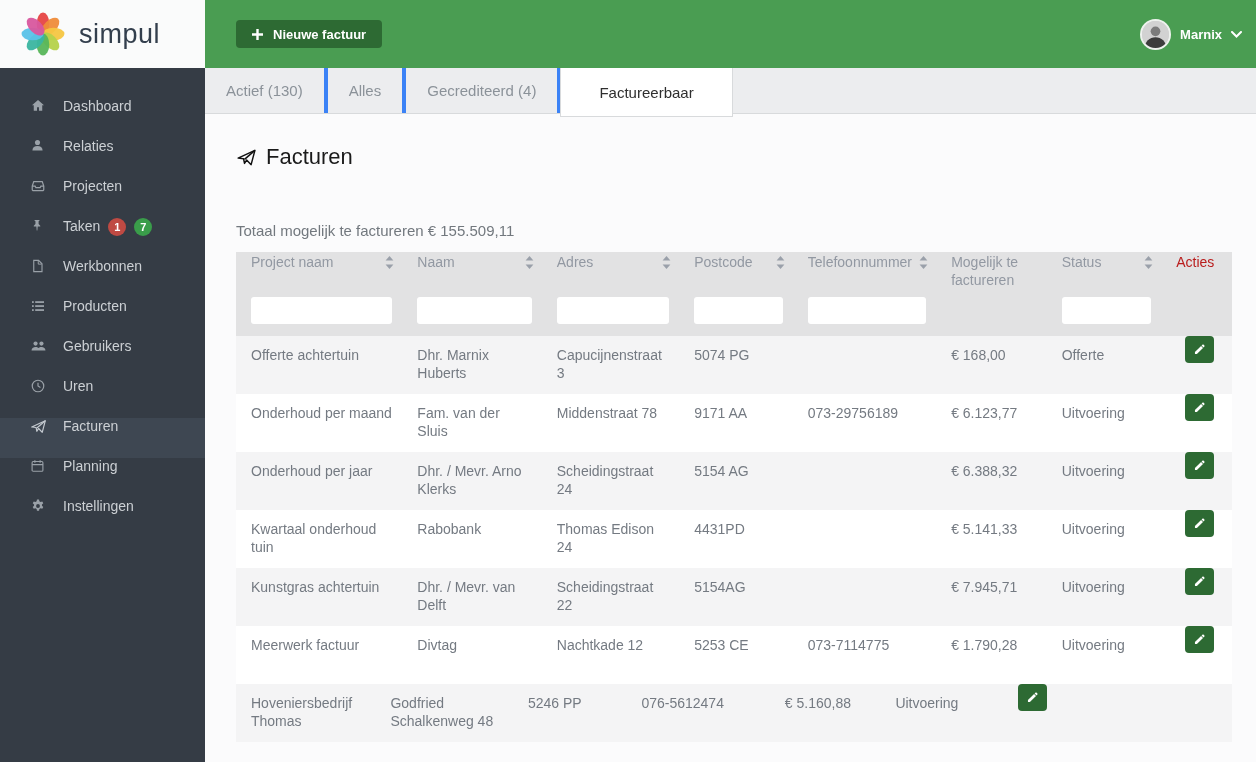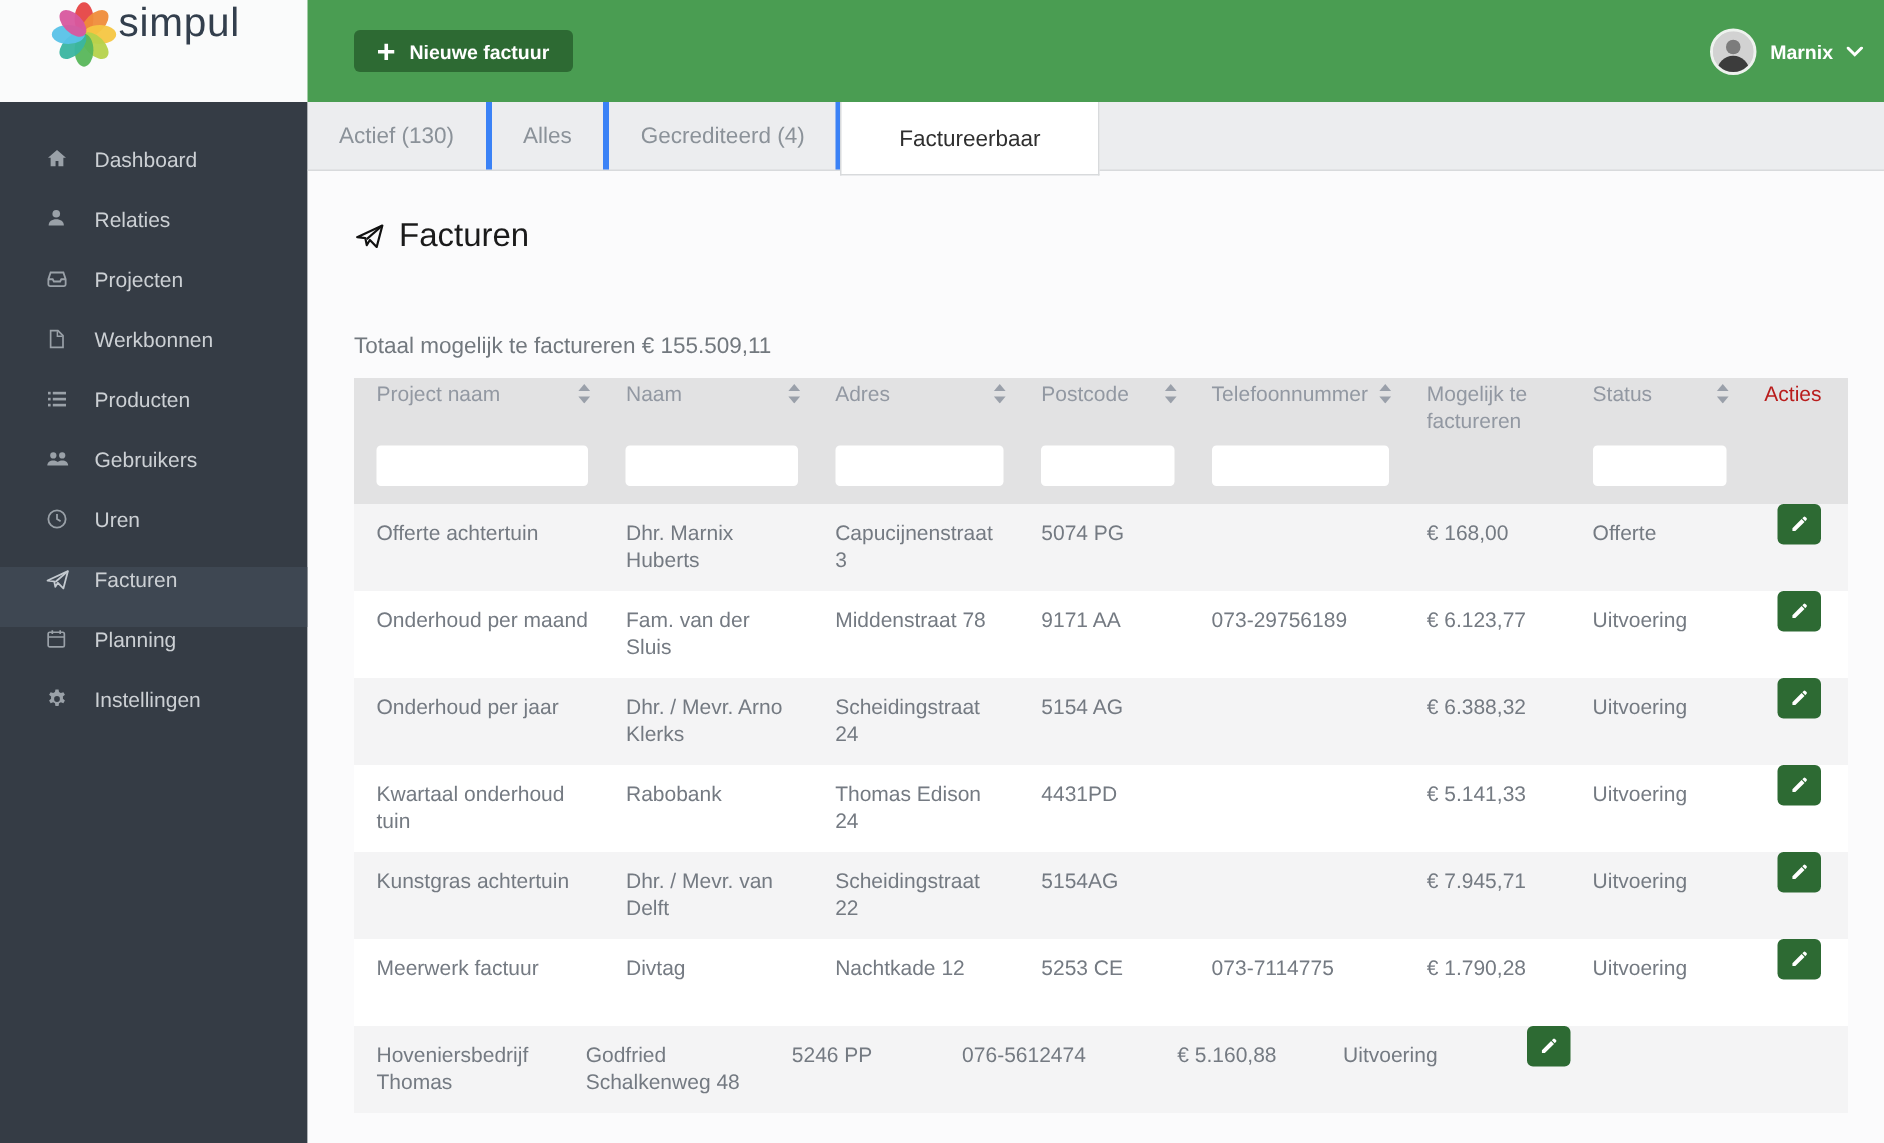--- a/index.html
+++ b/index.html
@@ -9,7 +9,7 @@
   .app { display:grid; grid-template-columns:205px 1fr; grid-template-rows:68px 694px; width:1256px; height:762px; }
 
   
-  .logo-area { background:#fafbfb; display:flex; padding-left:33px; }
+  .logo-area { background:#fafbfb; display:flex; align-items:center; padding-left:20px; gap:13px; }
   .logo-text { font-size:27px; color:#333f4d; letter-spacing:.5px; }
 
   

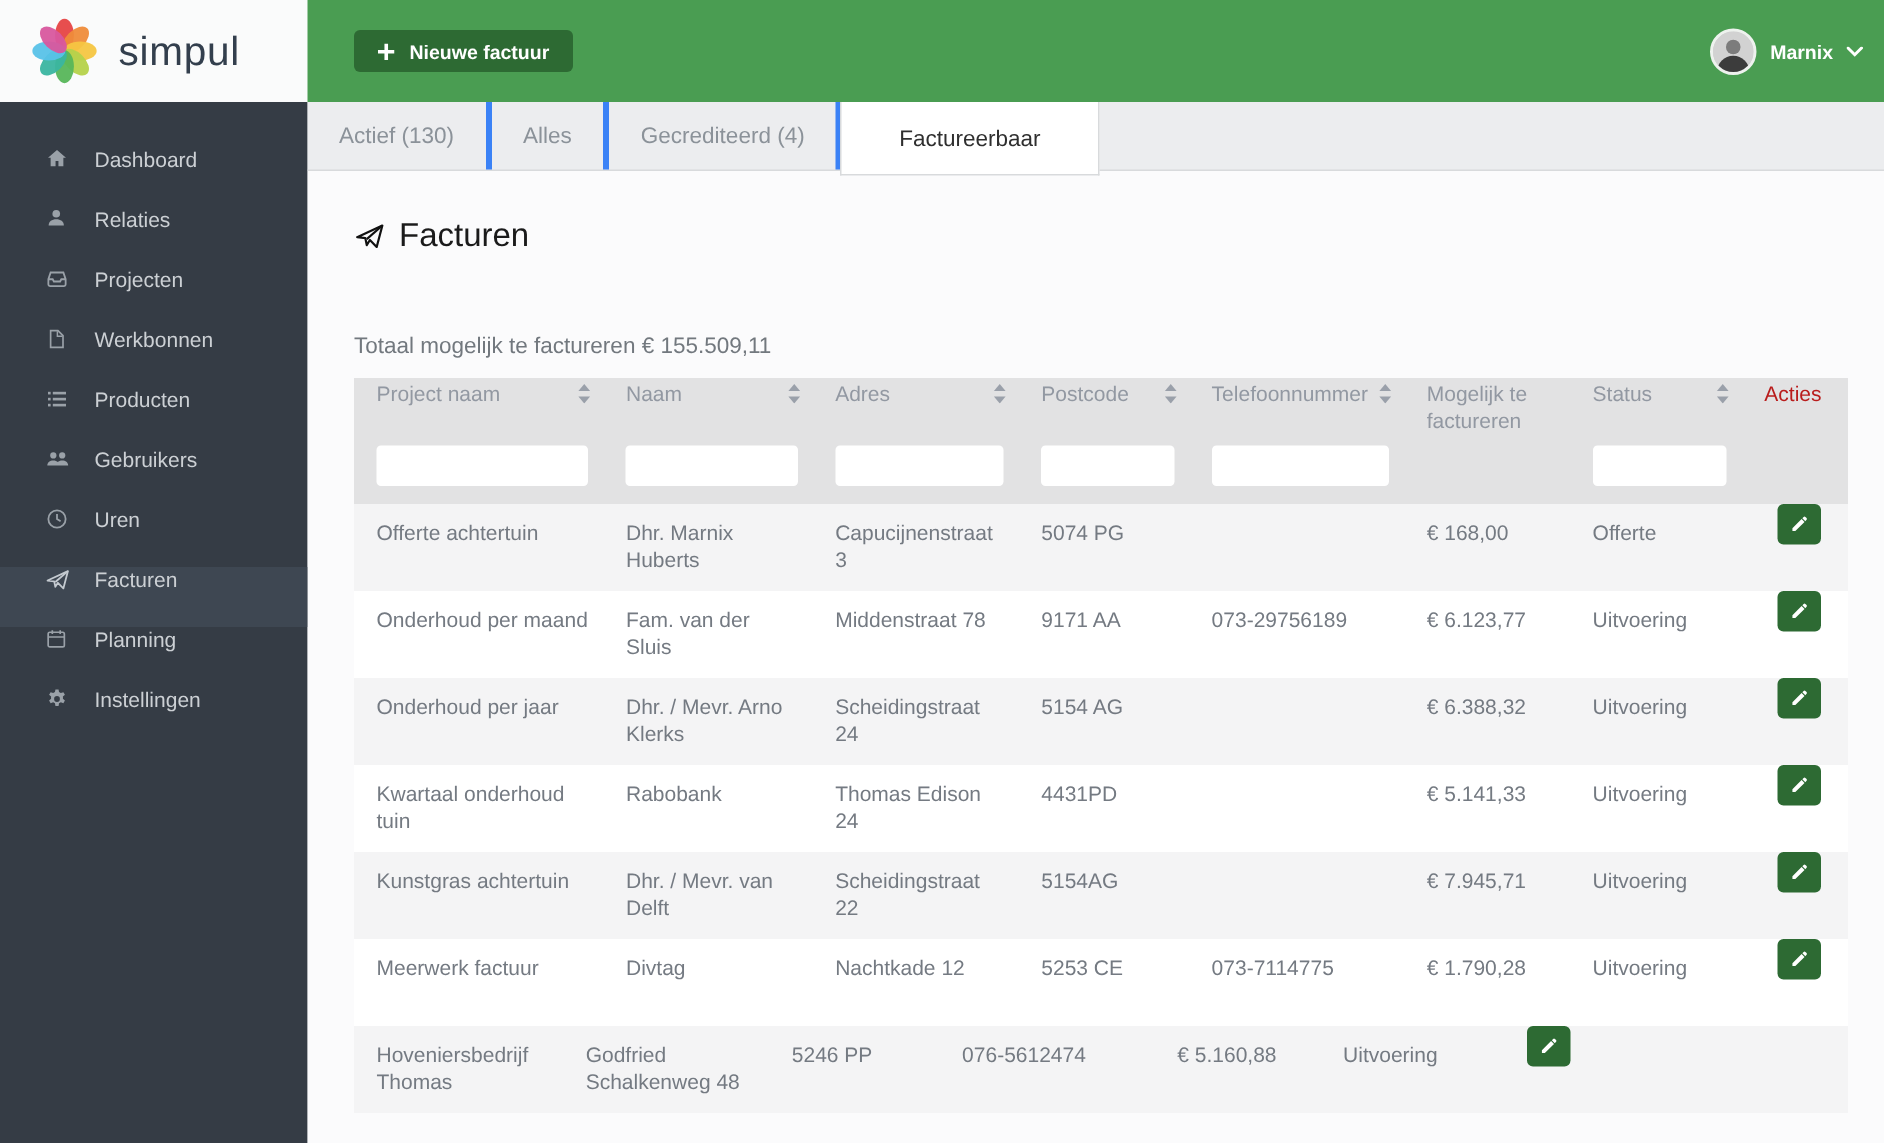--- a/index.html
+++ b/index.html
@@ -135,6 +135,16 @@
       </div>
       <div class="side-item">
         <span class="side-icon">
+          <svg width="14" height="15" viewBox="0 0 20 20" fill="currentColor">
+            <path d="M6.5 2h7v1.3l-1.2.8v3.7l2.4 2.4v1.4H11l-.5 5.6h-.9l-.5-5.6H5.4v-1.4l2.4-2.4V4.1l-1.3-.8Z"></path>
+          </svg>
+        </span>
+        <span>Taken</span>
+        <span class="badge" style="background: rgb(191, 74, 67);">1</span>
+        <span class="badge" style="background: rgb(58, 157, 74);">7</span>
+      </div>
+      <div class="side-item">
+        <span class="side-icon">
           <svg width="15" height="16" viewBox="0 0 20 20">
             <path d="M5 2.5h6.5L16 7v10.5H5Z" fill="none" stroke="currentColor" stroke-width="1.5"></path>
             <path d="M11 3v4.5h4.5" fill="none" stroke="currentColor" stroke-width="1.3"></path>

